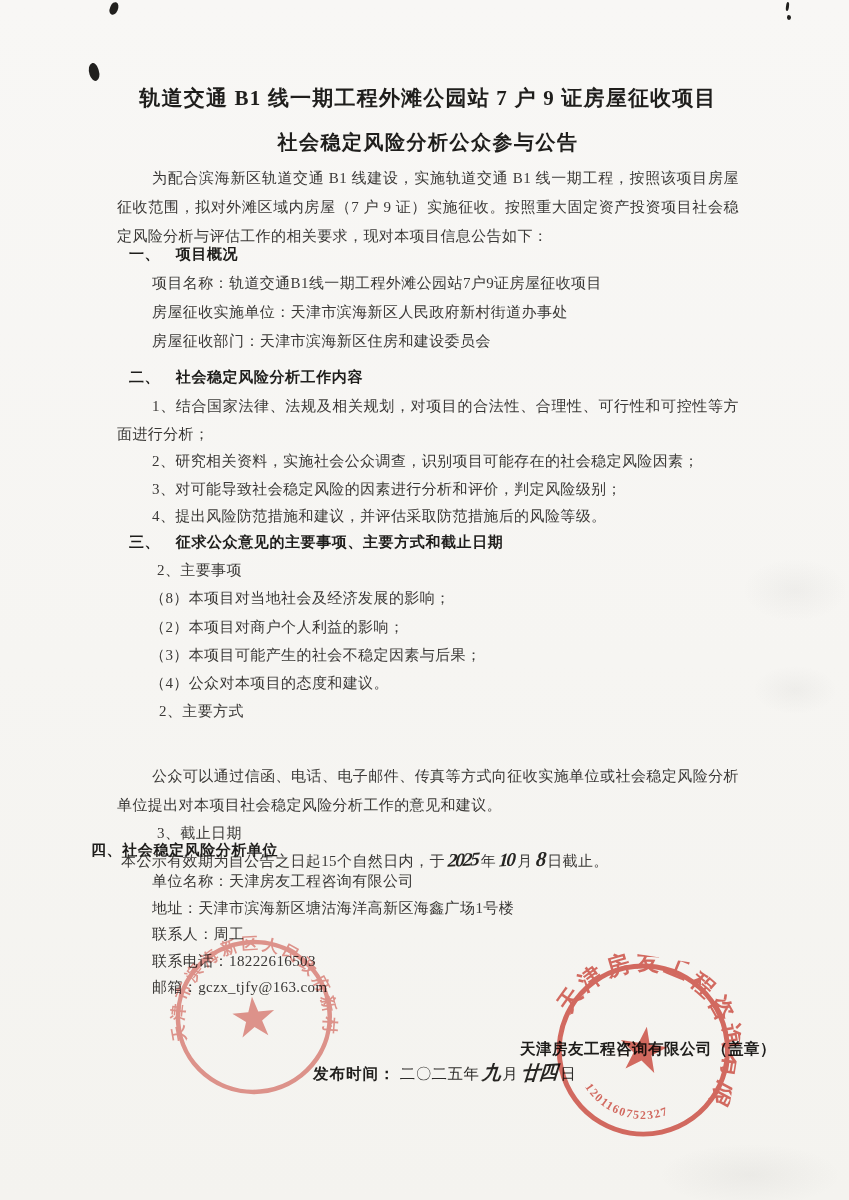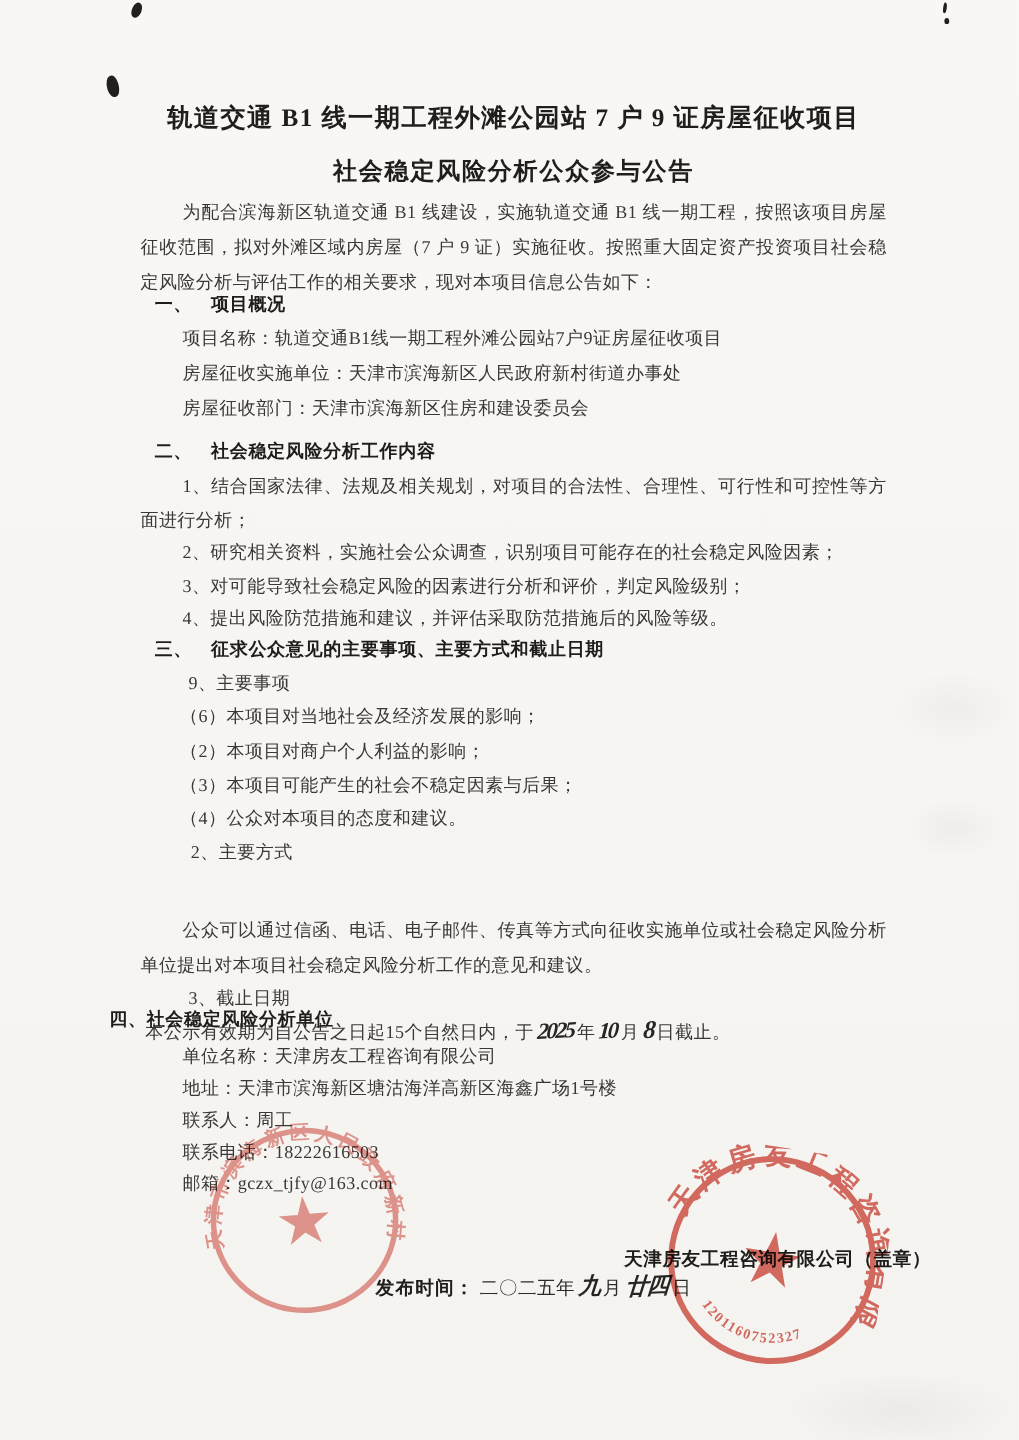--- a/index.html
+++ b/index.html
@@ -93,7 +93,7 @@
 
   <div class="abs sec3" style="top:528px;">
     <div class="head l">三、　征求公众意见的主要事项、主要方式和截止日期</div>
-    <div class="l subh">9、主要事项</div>
+    <div class="l subh">2、主要事项</div>
     <div class="l opt">（6）本项目对当地社会及经济发展的影响；</div>
     <div class="l opt">（2）本项目对商户个人利益的影响；</div>
     <div class="l opt">（3）本项目可能产生的社会不稳定因素与后果；</div>

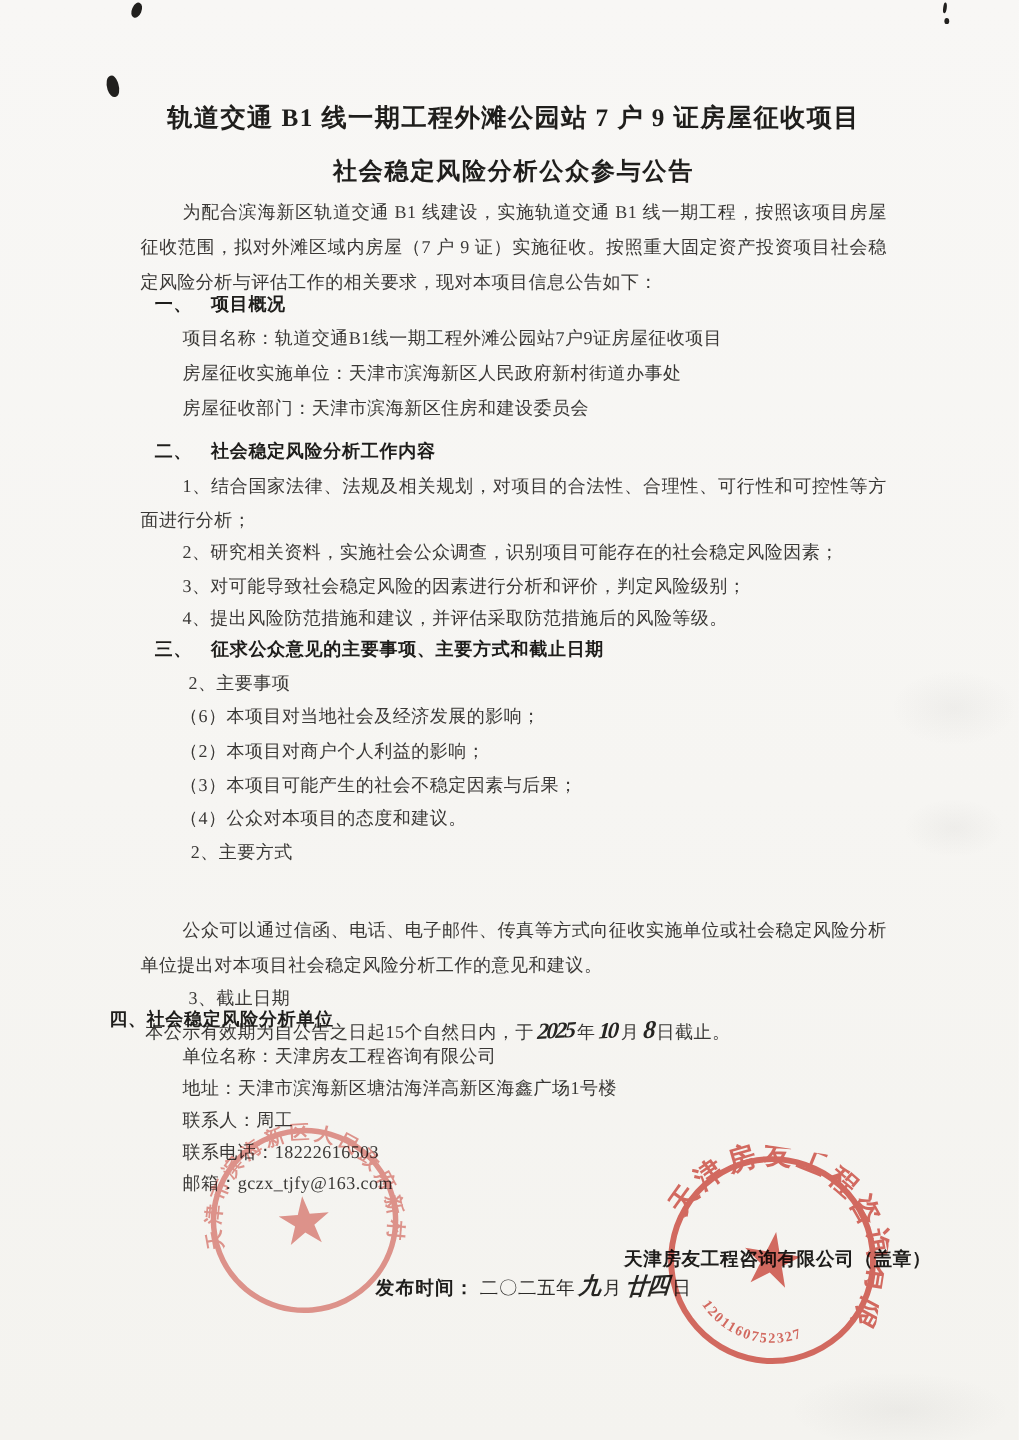--- a/index.html
+++ b/index.html
@@ -94,7 +94,7 @@
   <div class="abs sec3" style="top:528px;">
     <div class="head l">三、　征求公众意见的主要事项、主要方式和截止日期</div>
     <div class="l subh">2、主要事项</div>
-    <div class="l opt">（6）本项目对当地社会及经济发展的影响；</div>
+    <div class="l opt">（8）本项目对当地社会及经济发展的影响；</div>
     <div class="l opt">（2）本项目对商户个人利益的影响；</div>
     <div class="l opt">（3）本项目可能产生的社会不稳定因素与后果；</div>
     <div class="l opt">（4）公众对本项目的态度和建议。</div>

